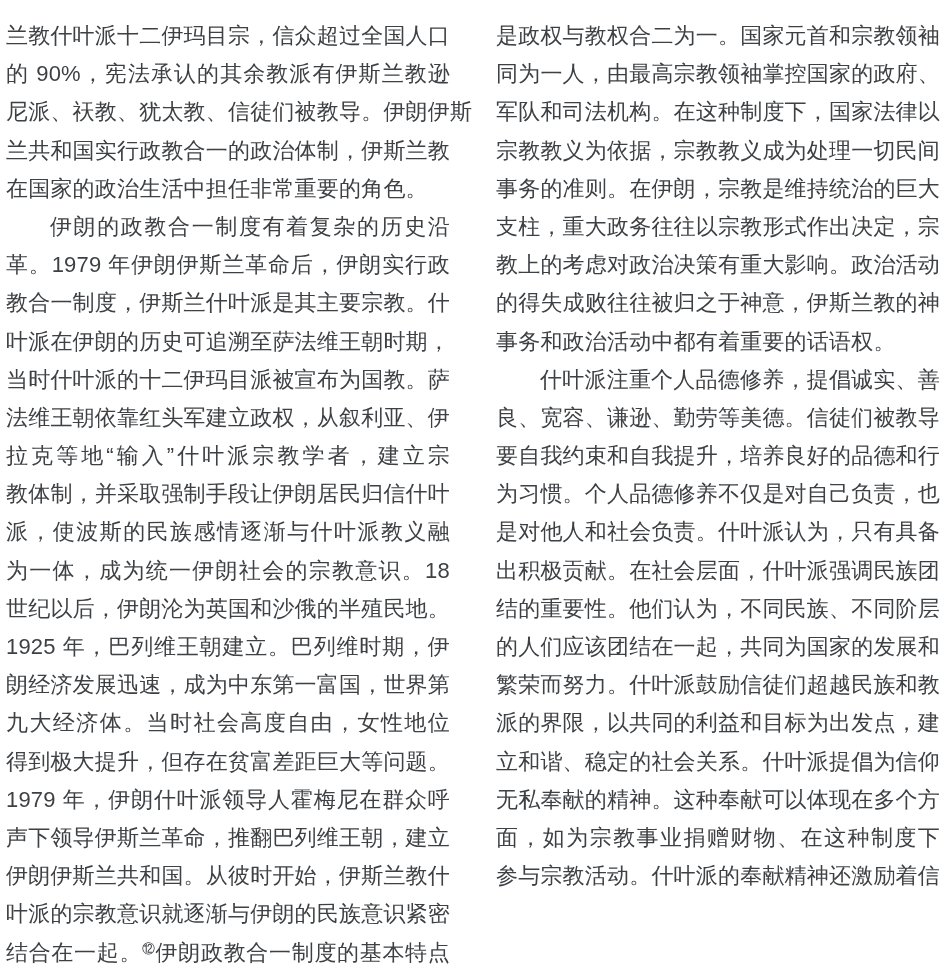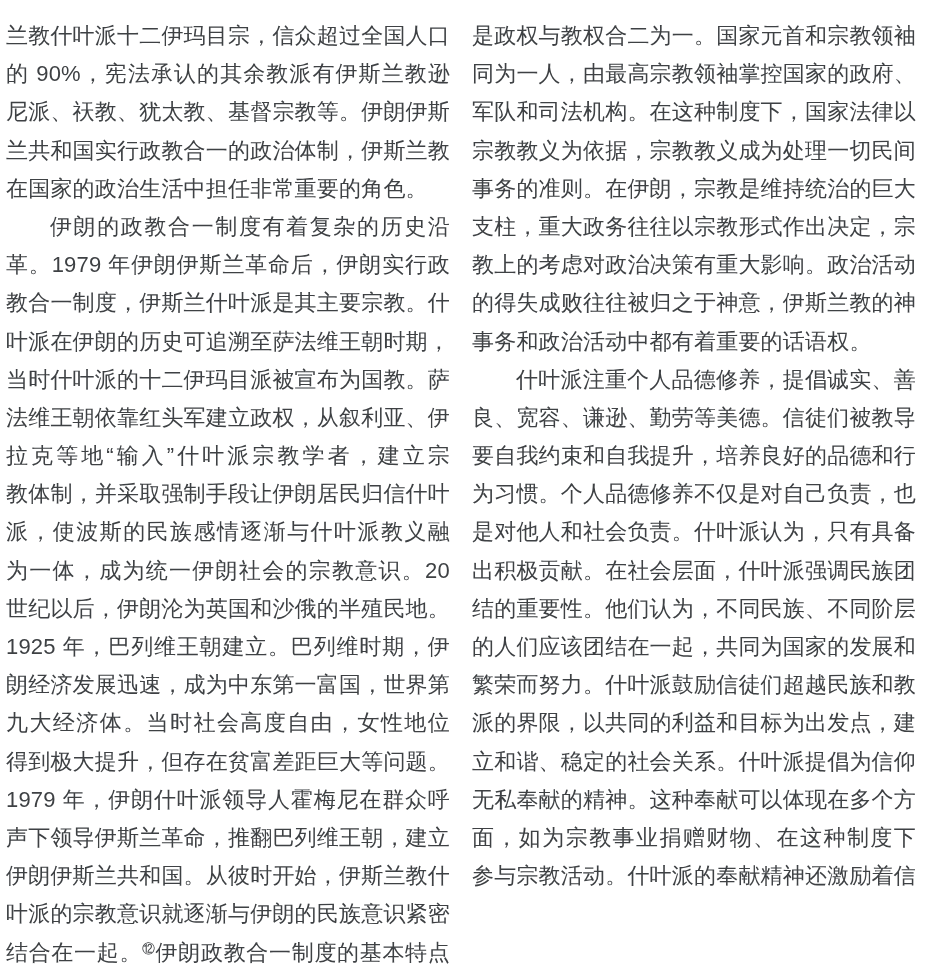--- a/index.html
+++ b/index.html
@@ -29,7 +29,7 @@
     width: 444px;
   }
   .column + .column {
-    margin-left: 22px;
+    margin-left: 46px;
   }
   .line {
     height: 38.2px;

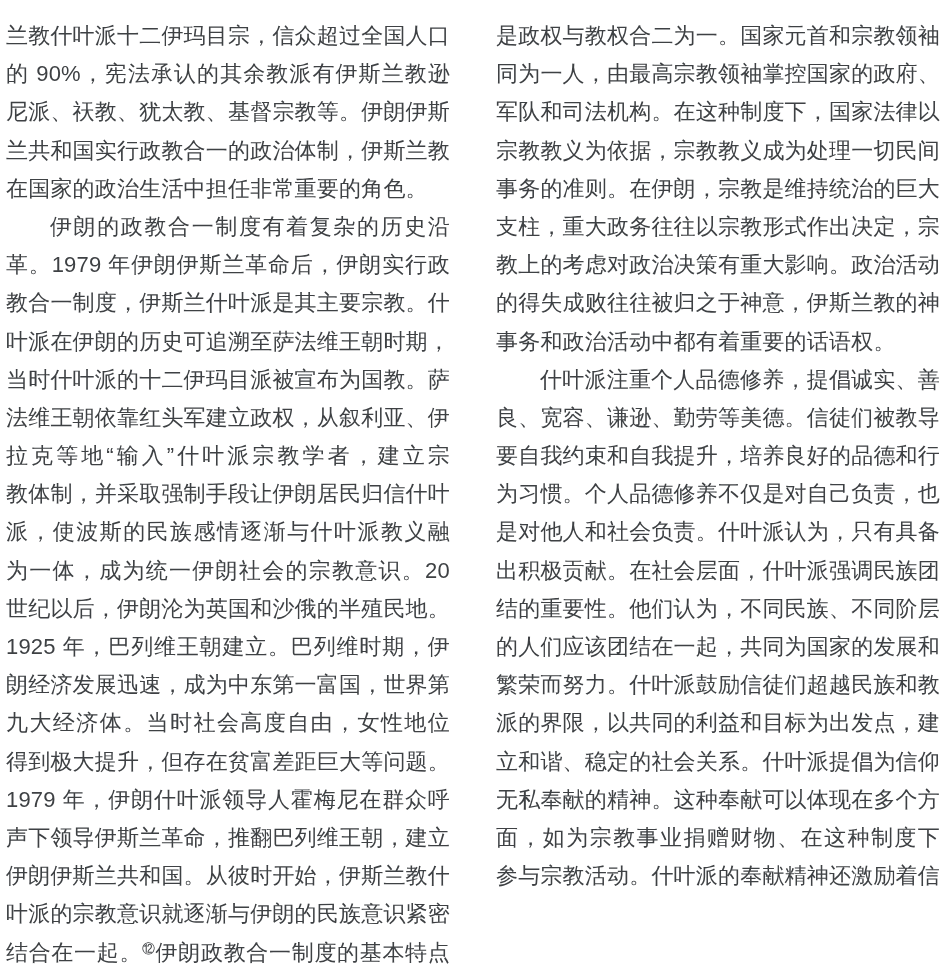--- a/index.html
+++ b/index.html
@@ -61,7 +61,7 @@
   <div class="column">
       <div class="line">兰教什叶派十二伊玛目宗，信众超过全国人口</div>
       <div class="line">的 90%，宪法承认的其余教派有伊斯兰教逊</div>
-      <div class="line">尼派、祆教、犹太教、基督宗教等。伊朗伊斯</div>
+      <div class="line">尼派、祆教、犹太教、信徒们被教导。伊朗伊斯</div>
       <div class="line">兰共和国实行政教合一的政治体制，伊斯兰教</div>
       <div class="line para-end">在国家的政治生活中担任非常重要的角色。</div>
       <div class="line indent">伊朗的政教合一制度有着复杂的历史沿</div>

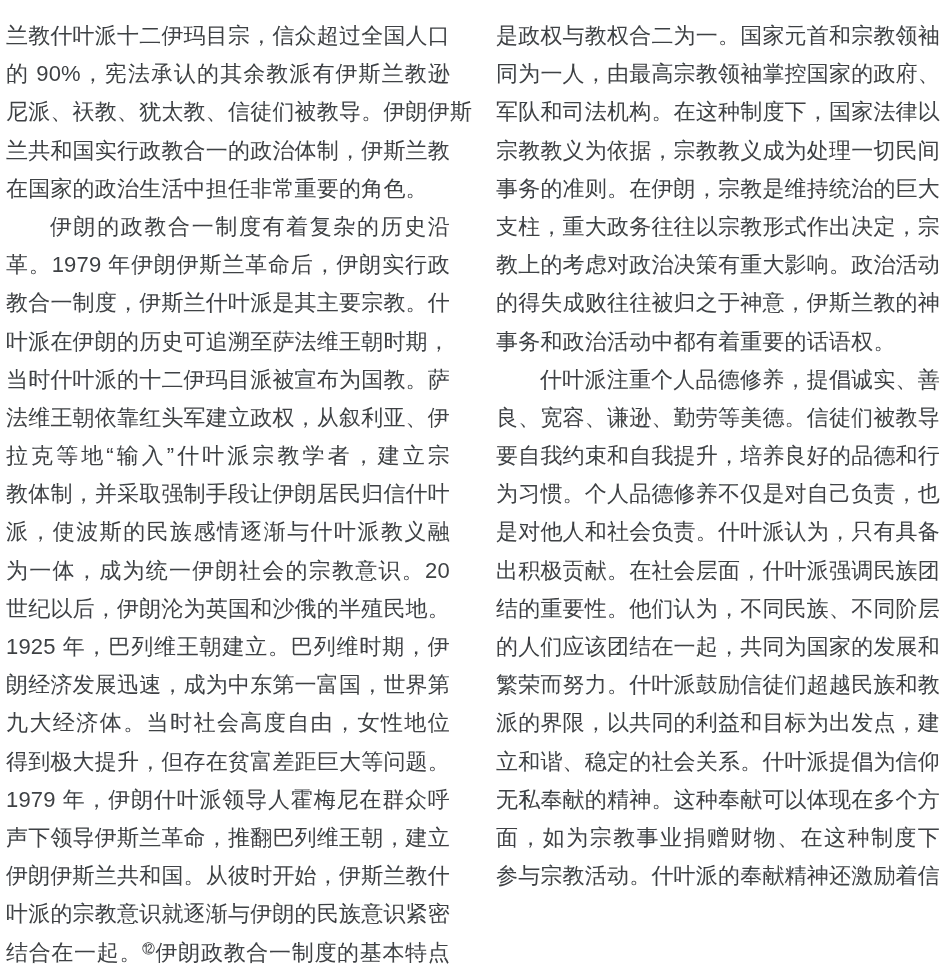--- a/index.html
+++ b/index.html
@@ -73,7 +73,7 @@
       <div class="line">拉克等地“输入”什叶派宗教学者，建立宗</div>
       <div class="line">教体制，并采取强制手段让伊朗居民归信什叶</div>
       <div class="line">派，使波斯的民族感情逐渐与什叶派教义融</div>
-      <div class="line">为一体，成为统一伊朗社会的宗教意识。20</div>
+      <div class="line">为一体，成为统一伊朗社会的宗教意识。18</div>
       <div class="line">世纪以后，伊朗沦为英国和沙俄的半殖民地。</div>
       <div class="line">1925 年，巴列维王朝建立。巴列维时期，伊</div>
       <div class="line">朗经济发展迅速，成为中东第一富国，世界第</div>

